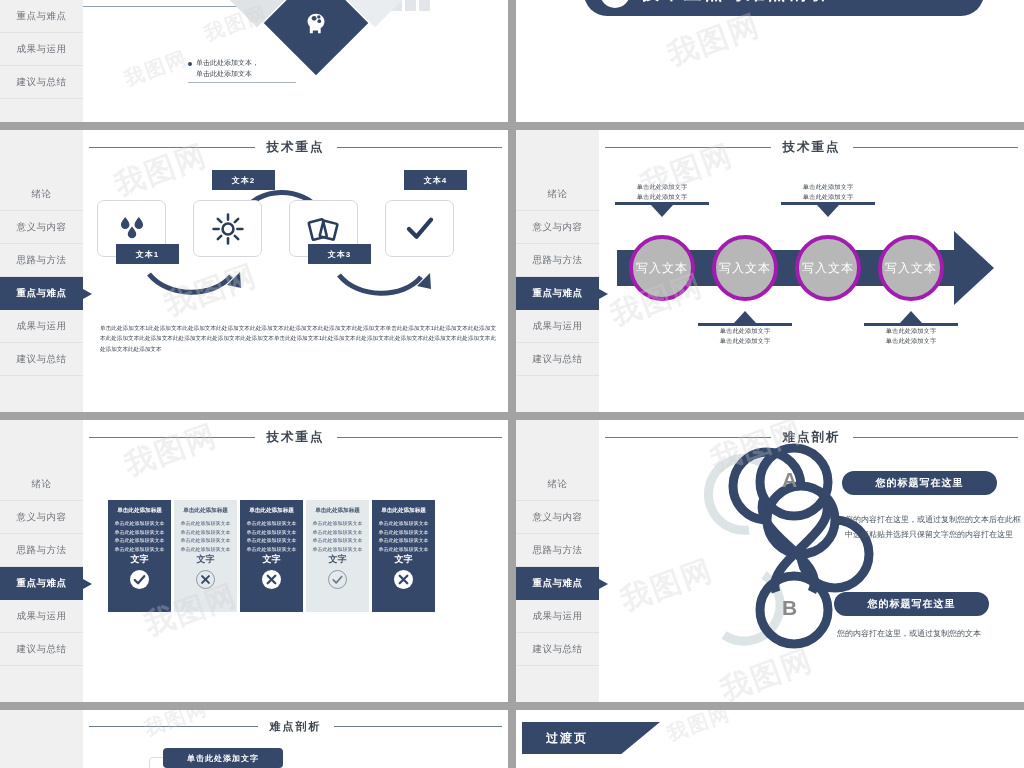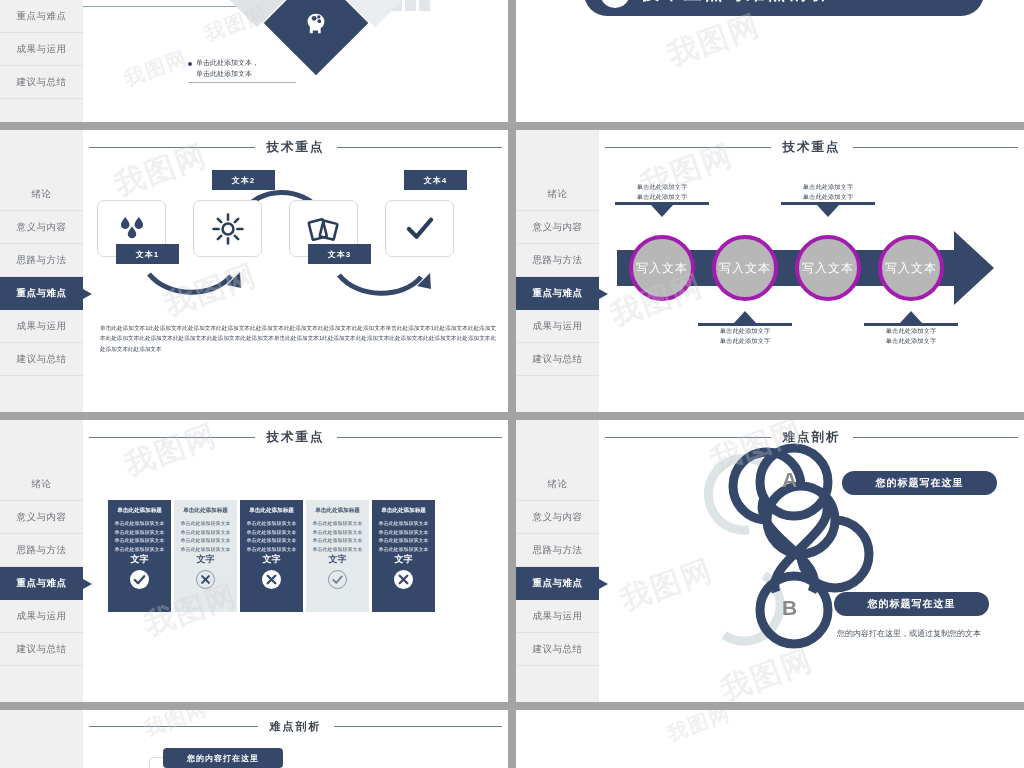--- a/index.html
+++ b/index.html
@@ -667,6 +667,7 @@
           <div class="ab-pill" style="left:243px; top:51px; width:155px;">
               <span>您的标题写在这里</span>
             </div>
+          <div class="ab-body" style="left:246px; top:93px; width:178px;">您的内容打在这里，或通过复制您的文本后在此框中选择粘贴并选择只保留文字您的内容打在这里</div>
 
           <div class="ab-letter" style="left:183px; top:176px;">B</div>
           <div class="ab-pill" style="left:235px; top:172px; width:155px;">

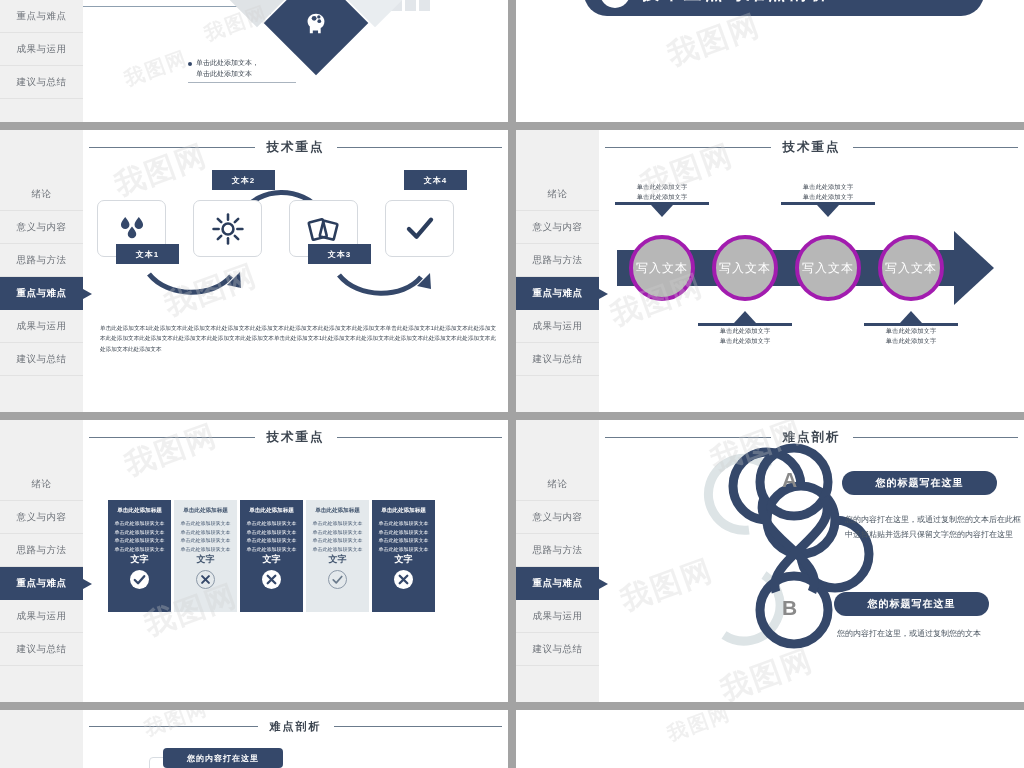--- a/index.html
+++ b/index.html
@@ -702,6 +702,9 @@
 
     <div class="slide r3">
       <div class="body">
+        <div class="s8-banner">
+            <span>过渡页</span>
+          </div>
         <div class="wm sm" style="left:150px; top:0px;">我图网</div>
       </div>
     </div>

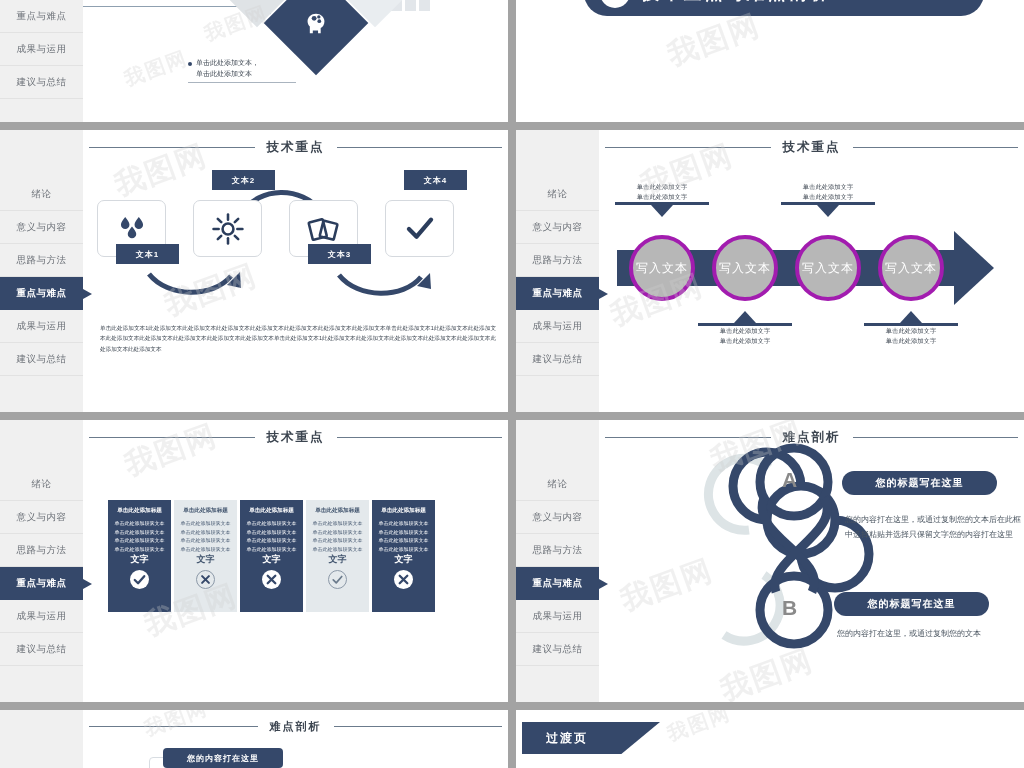--- a/index.html
+++ b/index.html
@@ -694,7 +694,7 @@
         </div>
         <div class="s7-ghost"></div>
         <div class="s7-pill">
-            <span>您的内容打在这里</span>
+            <span>单击此处添加文字</span>
           </div>
         <div class="wm sm" style="left:60px; top:-5px;">我图网</div>
       </div>

